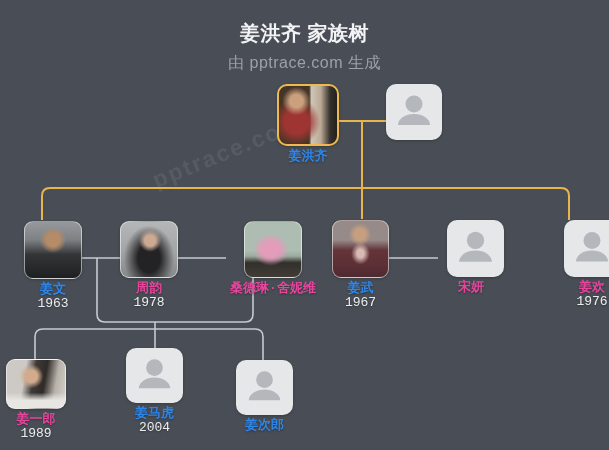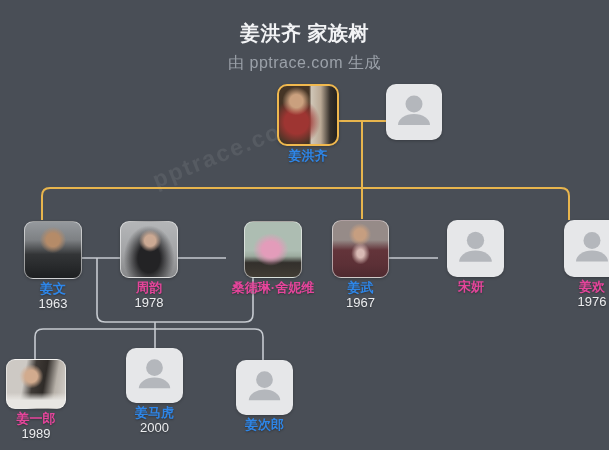--- a/index.html
+++ b/index.html
@@ -32,7 +32,7 @@
   .name{top:calc(100% + 1px);font-weight:700;}
   .year{top:calc(100% + 17px);color:var(--year_text,#ECEDEF);font-weight:400;}
   .male .name{color:var(--male,#2E86E8);}
-  .female .name{color:var(--female,#E5459B);}
+  .female .name{color:var(--female,#E5459B);font-family:Liberation Mono, monospace;}
 
   
   .pic-hongqi{background:

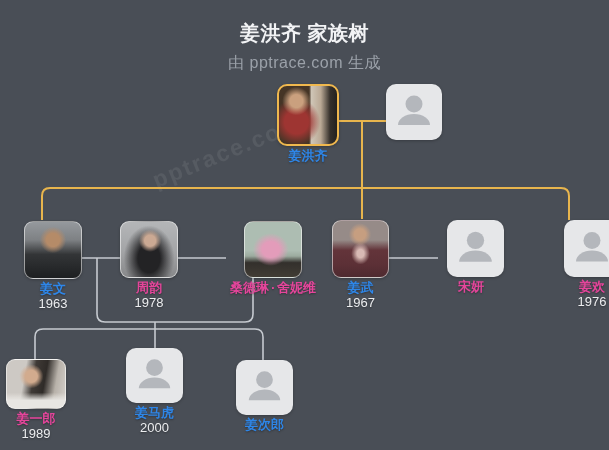--- a/index.html
+++ b/index.html
@@ -30,7 +30,7 @@
   .name,.year{position:absolute;left:50%;transform:translateX(-50%);white-space:nowrap;
       text-align:center;font-size:13px;text-shadow:0 1px 2px rgba(0,0,0,.35);}
   .name{top:calc(100% + 1px);font-weight:700;}
-  .year{top:calc(100% + 17px);color:var(--year_text,#ECEDEF);font-weight:400;}
+  .year{top:calc(100% + 17px);color:var(--year_text,#ECEDEF);font-weight:400;font-family:Liberation Mono, monospace;}
   .male .name{color:var(--male,#2E86E8);}
   .female .name{color:var(--female,#E5459B);font-family:Liberation Mono, monospace;}
 

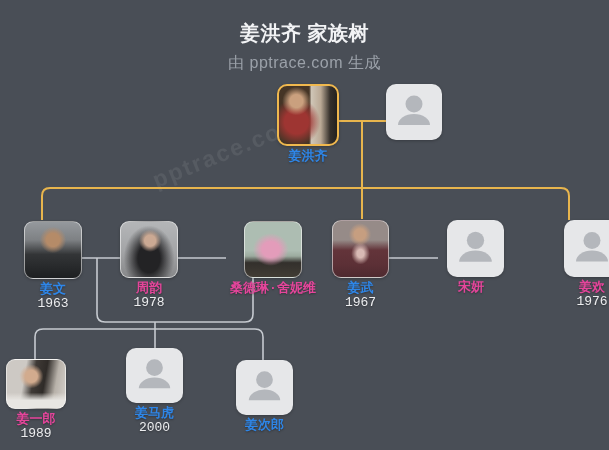--- a/index.html
+++ b/index.html
@@ -153,7 +153,7 @@
       </svg>
     </div>
     <div class="name">姜马虎</div>
-    <div class="year">2000</div>
+    <div class="year">2004</div>
   </div>
 
   <div class="person ph male" style="left:236px;top:360px;width:57px;height:55px;">

